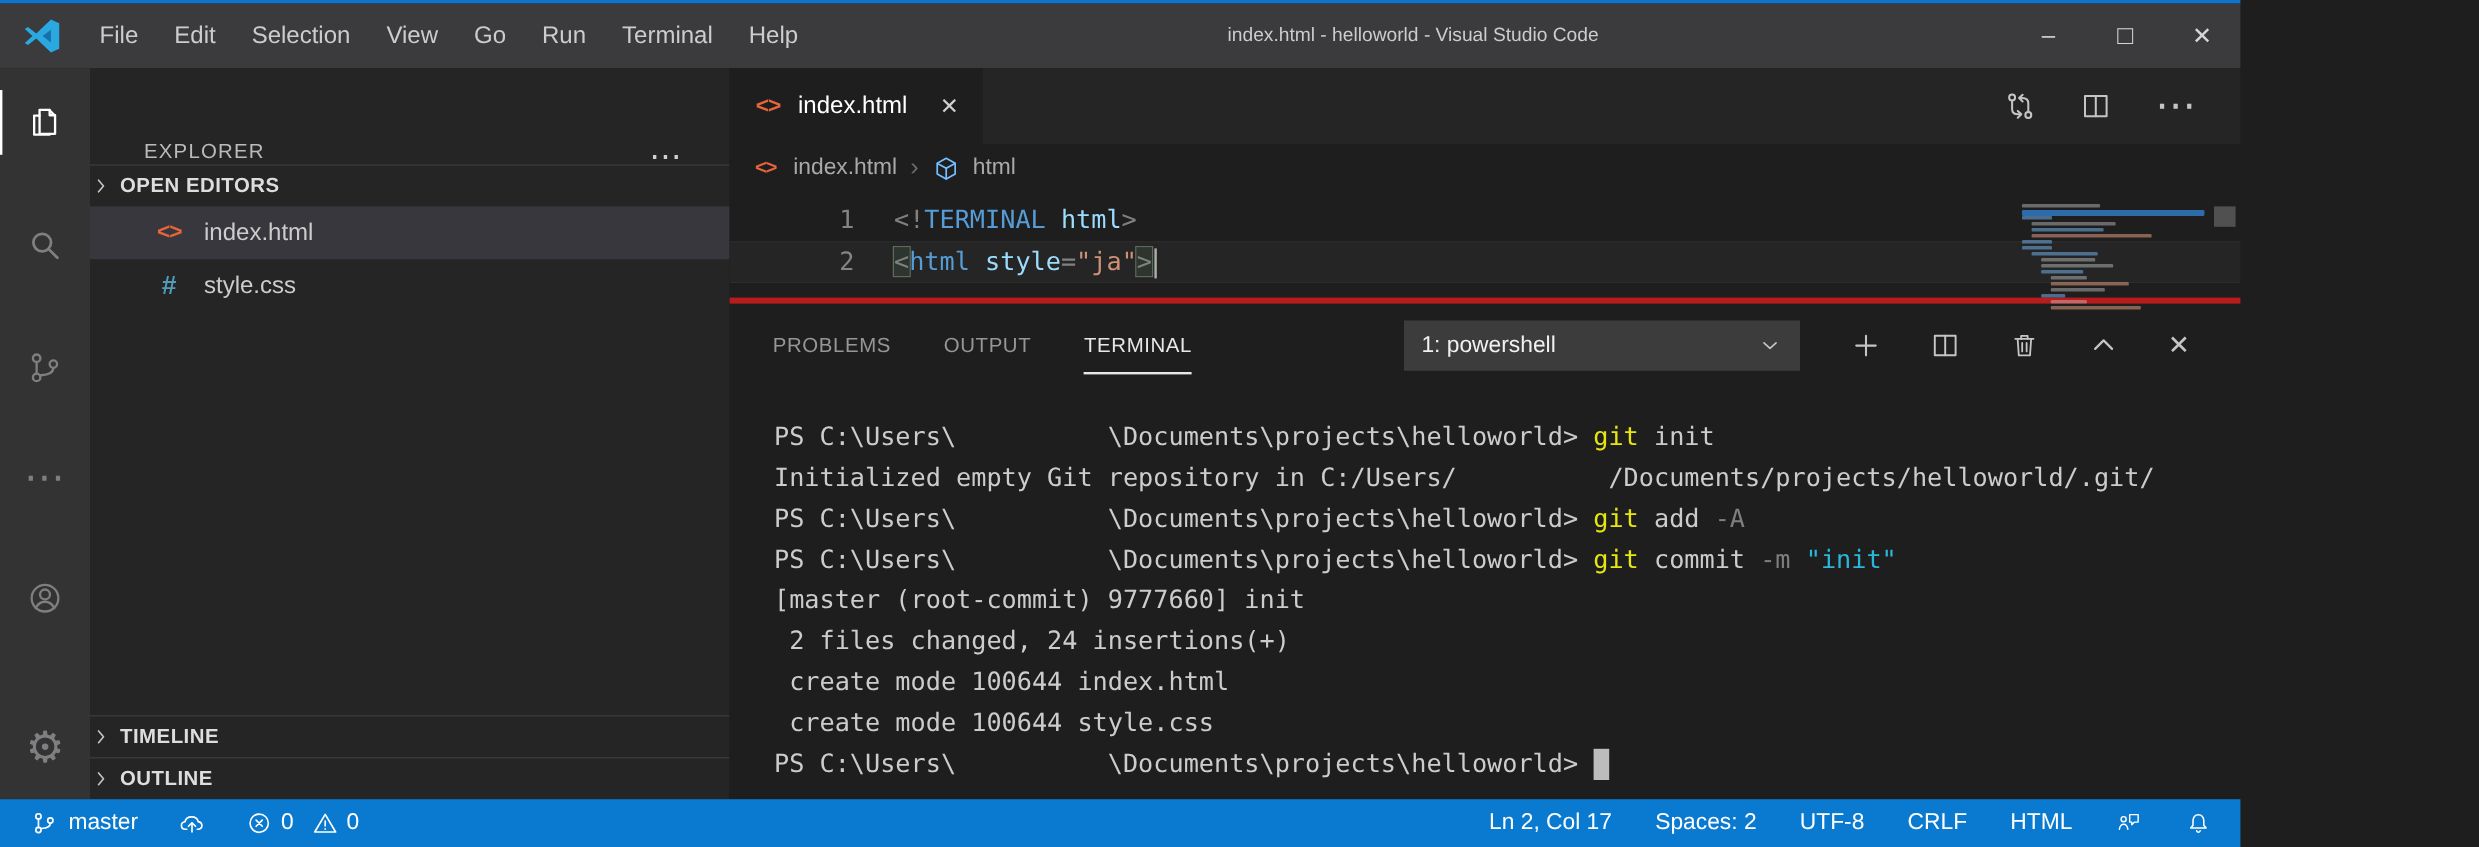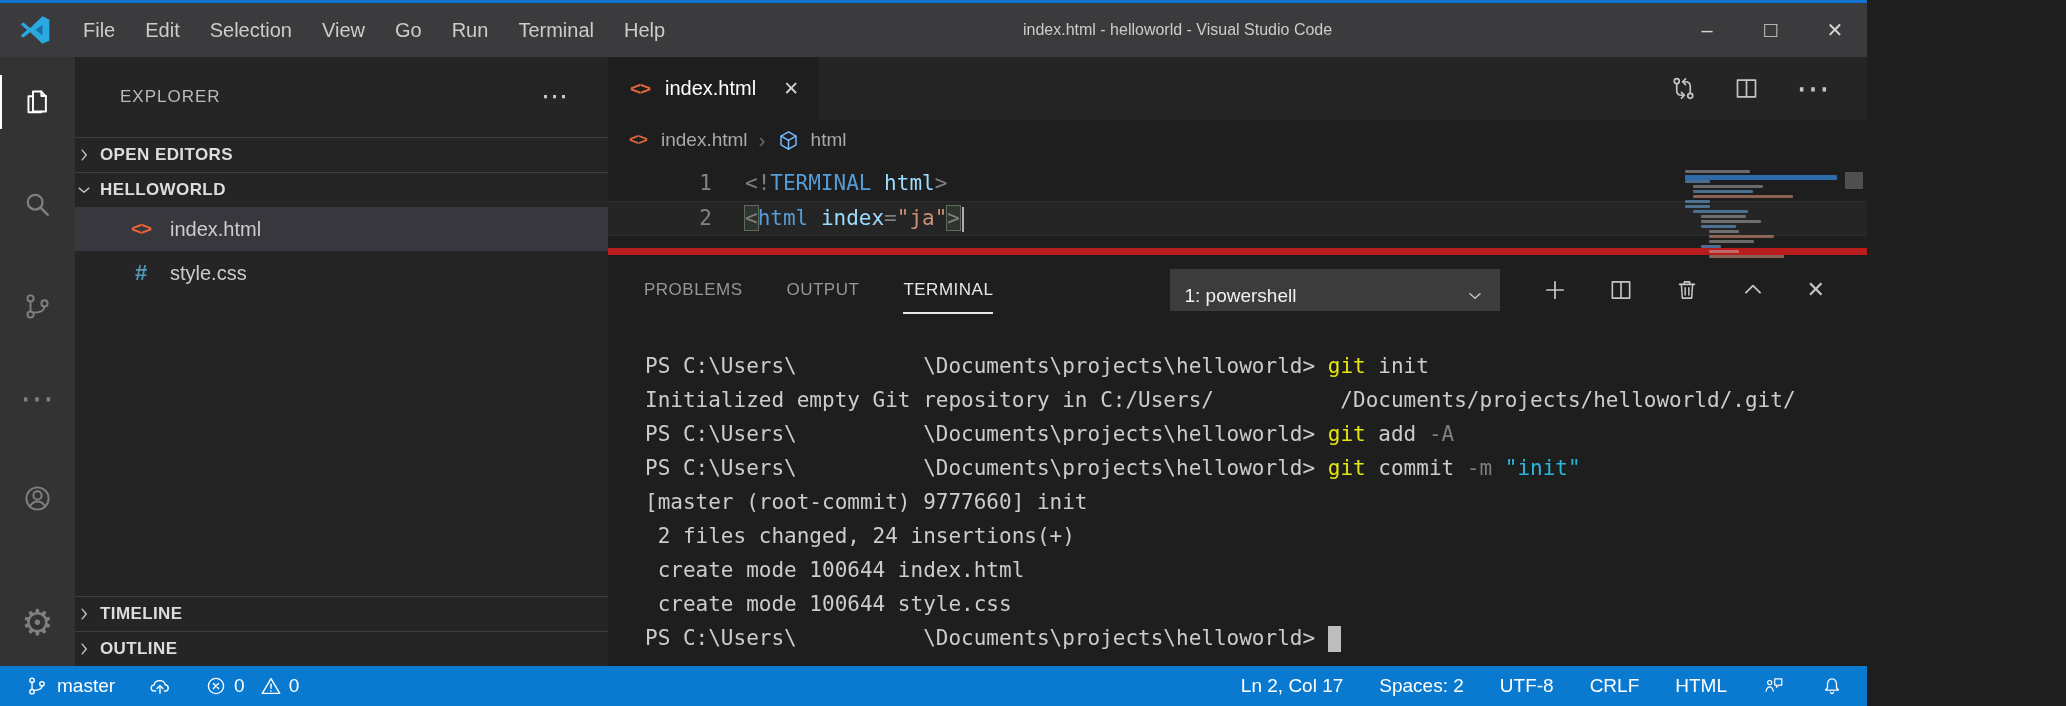--- a/index.html
+++ b/index.html
@@ -37,7 +37,7 @@
   .xg{font-size:0.85em;line-height:1}
   
   .sidebar{width:533px;background:#252526;display:flex;flex-direction:column;flex:none}
-  .sb-header{height:80px;display:flex;align-items:center;padding:0 40px 0 45px;flex:none}
+  .sb-header{height:80px;display:flex;align-items:flex-end;padding:0 40px 0 45px;flex:none}
   .sb-title{font-size:17px;color:#bbbbbb;letter-spacing:1px}
   .sb-actions{margin-left:auto;font-size:27px;color:#d0d0d0;line-height:0.5;cursor:default}
   .sb-body{flex:1;display:flex;flex-direction:column;min-height:0}

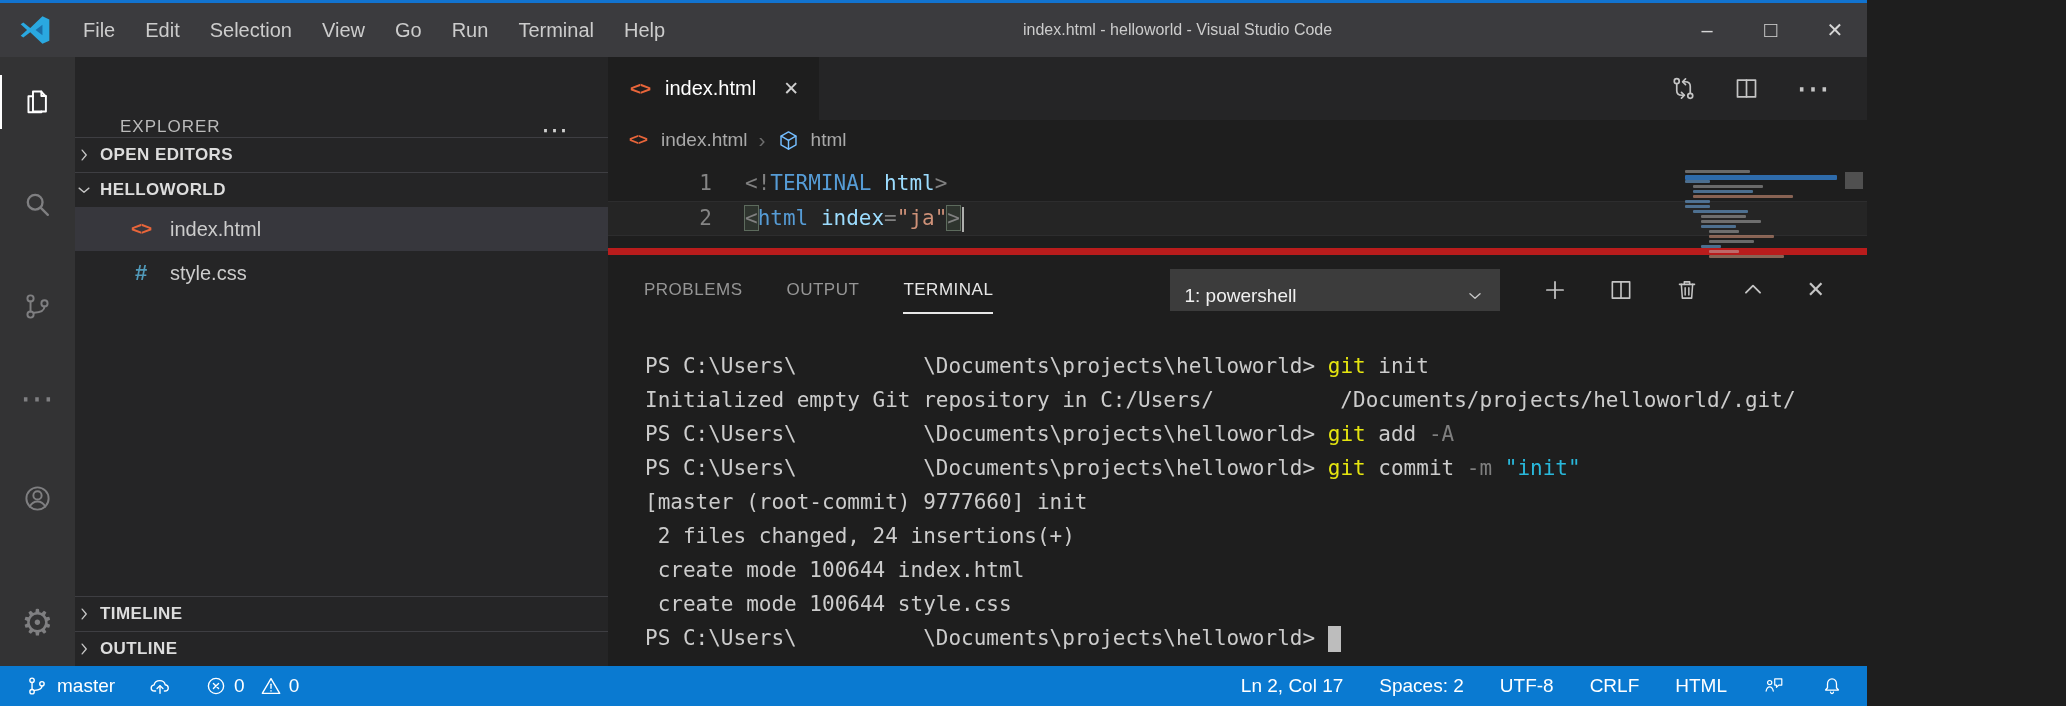--- a/index.html
+++ b/index.html
@@ -198,14 +198,6 @@
             </span>
             <span>OPEN EDITORS</span>
           </div>
-          <div class="section">
-            <span class="icon">
-              <svg viewBox="0 0 24 24" fill="none" stroke="currentColor" stroke-width="1.8" stroke-linecap="round" stroke-linejoin="round">
-                <path d="M5.5 9.5L12 15l6.5-5.5"></path>
-              </svg>
-            </span>
-            <span>HELLOWORLD</span>
-          </div>
           <div class="file-row selected">
             <span class="fi fi-html">&lt;&gt;</span>
             <span>index.html</span>

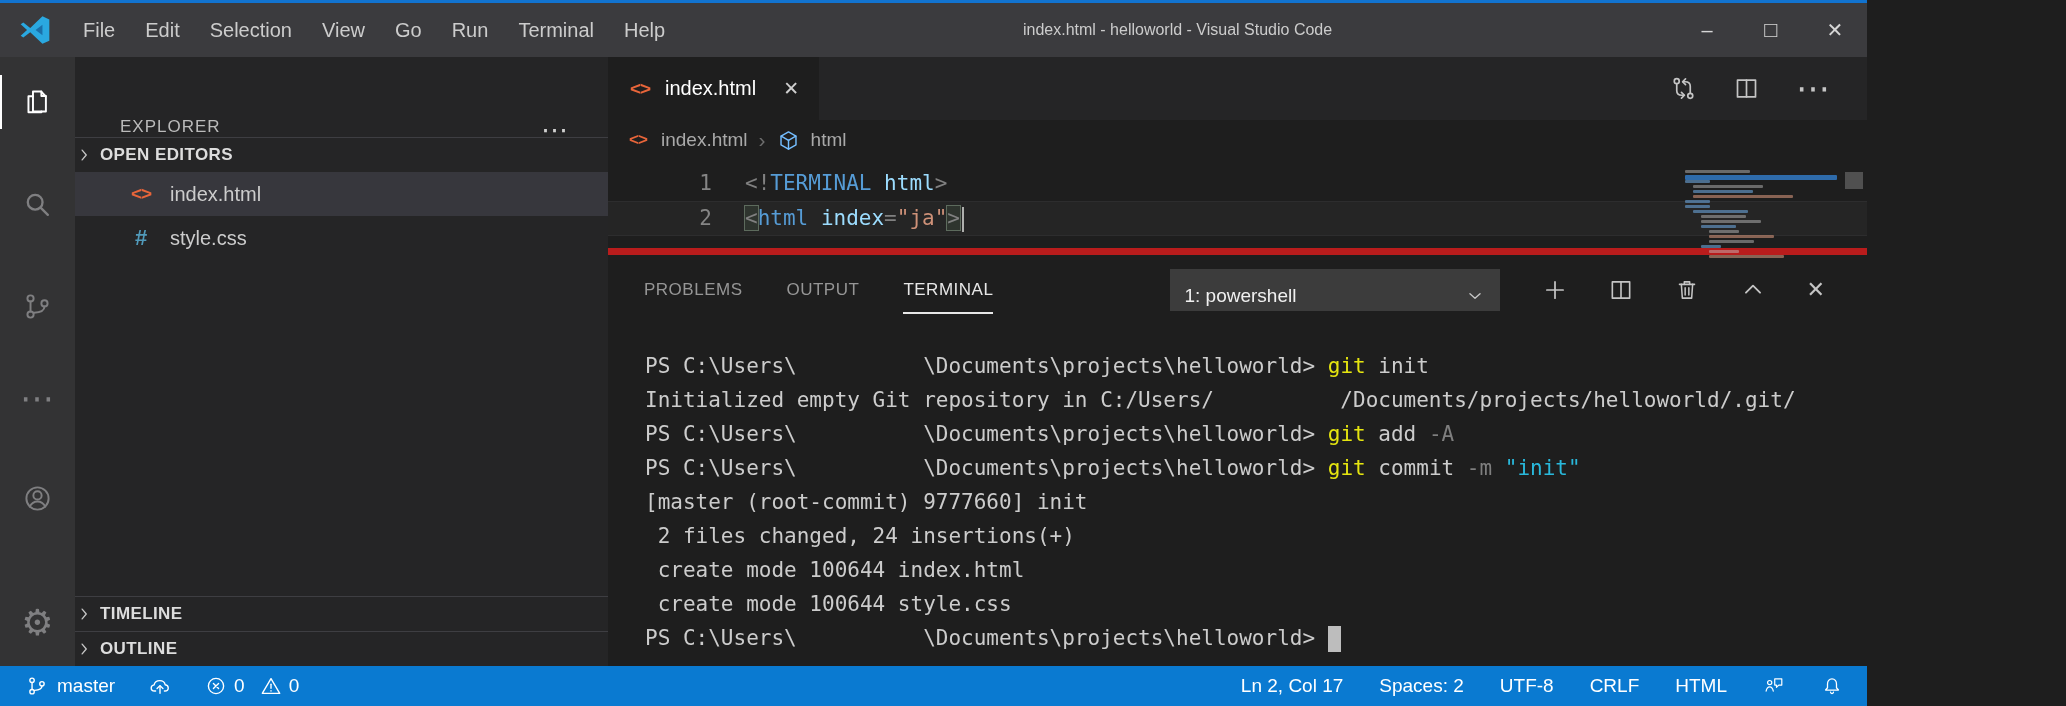--- a/index.html
+++ b/index.html
@@ -276,7 +276,7 @@
             </div>
             <div class="code-line current">
               <span class="gutter">2</span>
-              <span class="line-content"><span class="tk-punct bm">&lt;</span><span class="tk-kw">html</span><span class="tk-plain"> </span><span class="tk-attr">index</span><span class="tk-punct">=</span><span class="tk-str">"ja"</span><span class="tk-punct bm">&gt;</span><span class="caret"></span></span>
+              <span class="line-content"><span class="tk-punct bm">&lt;</span><span class="tk-kw">html</span><span class="tk-plain"> </span><span class="tk-attr">style</span><span class="tk-punct">=</span><span class="tk-str">"ja"</span><span class="tk-punct bm">&gt;</span><span class="caret"></span></span>
             </div>
           </div>
         <div class="minimap">

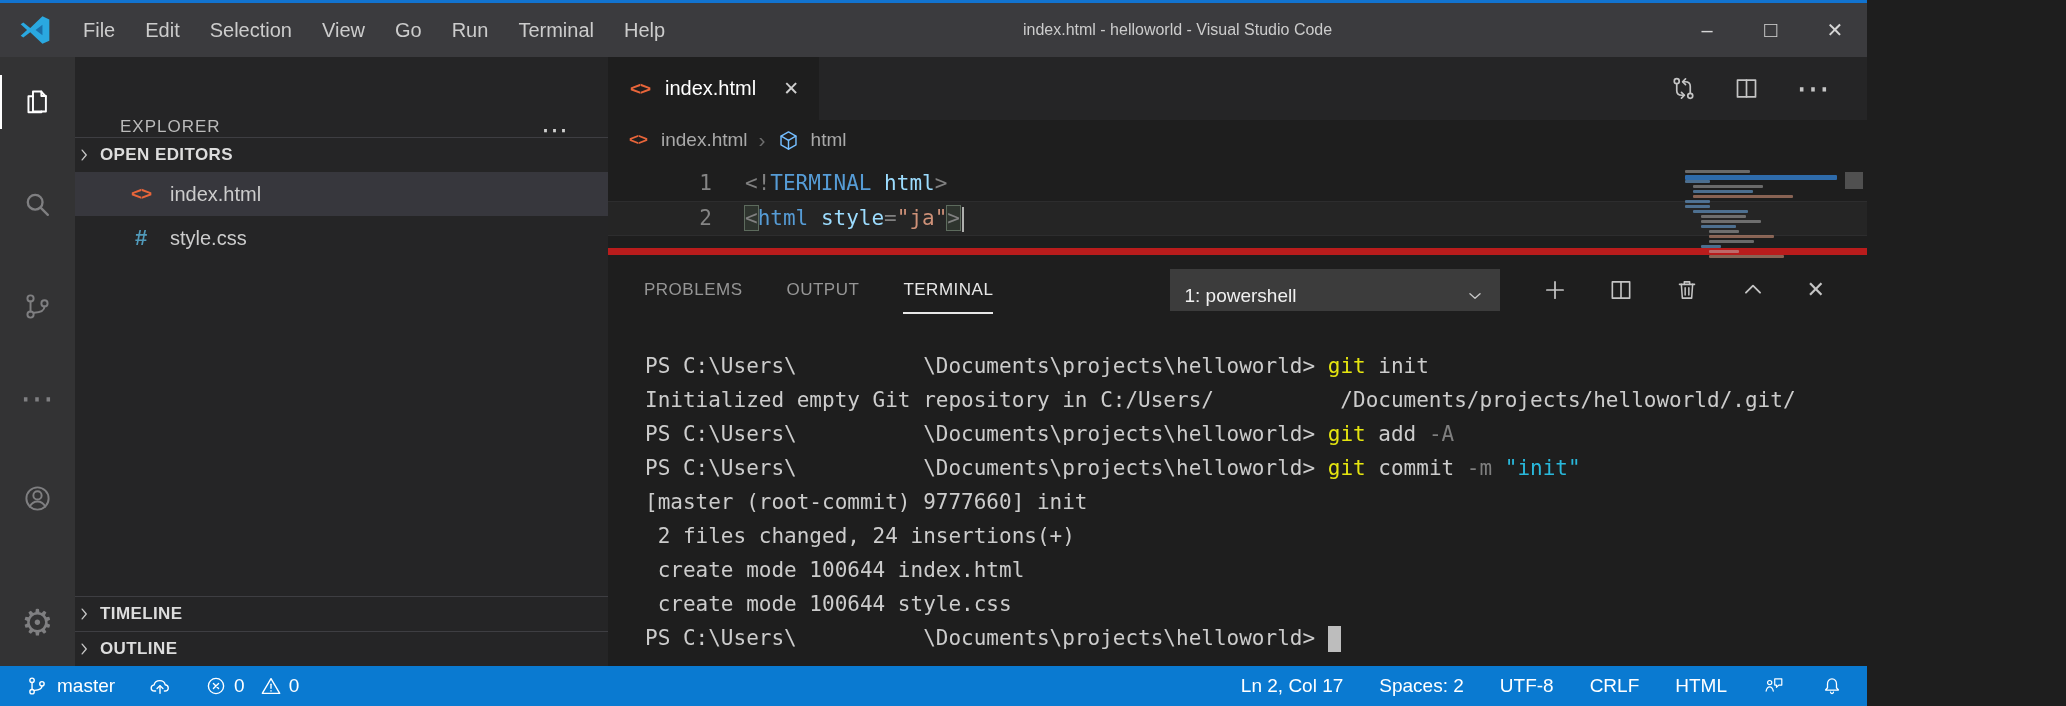--- a/index.html
+++ b/index.html
@@ -77,7 +77,7 @@
   .mm-sel{background:#2e6bab;opacity:1;height:5px}
   .scroll-thumb{position:absolute;top:12px;right:4px;width:18px;height:17px;background:#505050}
   
-  .panel{flex:1;display:flex;flex-direction:column;min-height:0;border-top:7px solid #b91c1c}
+  .panel{flex:1;display:flex;flex-direction:column;min-height:0;border-top:5px solid #b91c1c}
   .panel-header{height:70px;display:flex;align-items:center;padding-left:36px;flex:none}
   .panel-tab{margin-right:44px;font-size:17px;letter-spacing:0.5px;color:#969696;height:100%;display:flex;align-items:center;position:relative;cursor:default}
   .panel-tab.active{color:#e7e7e7}

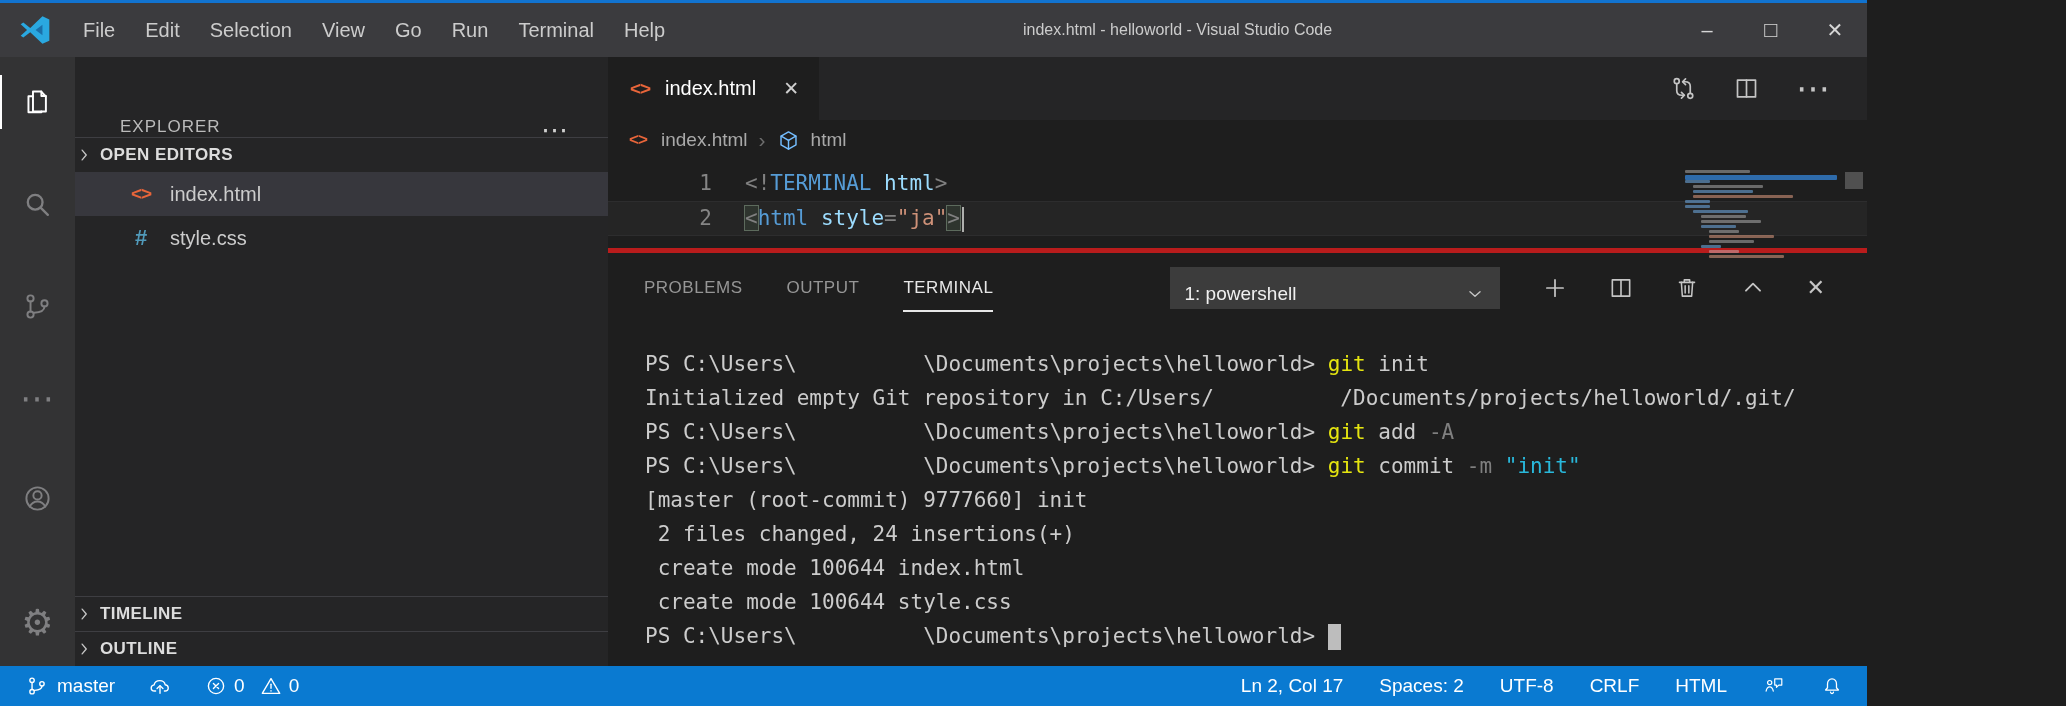--- a/index.html
+++ b/index.html
@@ -82,8 +82,8 @@
   .panel-tab{margin-right:44px;font-size:17px;letter-spacing:0.5px;color:#969696;height:100%;display:flex;align-items:center;position:relative;cursor:default}
   .panel-tab.active{color:#e7e7e7}
   .panel-tab.active::after{content:"";position:absolute;left:0;right:0;bottom:11px;height:2px;background:#e7e7e7}
-  .shell-select{margin-left:auto;width:330px;height:42px;background:#3c3c3c;display:flex;align-items:flex-start;
-                padding:16px 14px;font-size:19px;color:#f0f0f0;box-sizing:border-box}
+  .shell-select{margin-left:auto;width:330px;height:42px;background:#3c3c3c;display:flex;align-items:center;
+                padding:4px 14px;font-size:19px;color:#f0f0f0;box-sizing:border-box}
   .shell-select .icon{margin-left:auto;color:#c5c5c5;font-size:22px}
   .panel-actions{display:flex;align-items:center;gap:40px;margin-left:42px;padding-right:42px;color:#c5c5c5;font-size:26px}
   .terminal{flex:1;padding:24px 0 0 37px;font-family:"DejaVu Sans Mono",monospace;font-size:21px;line-height:34px;

